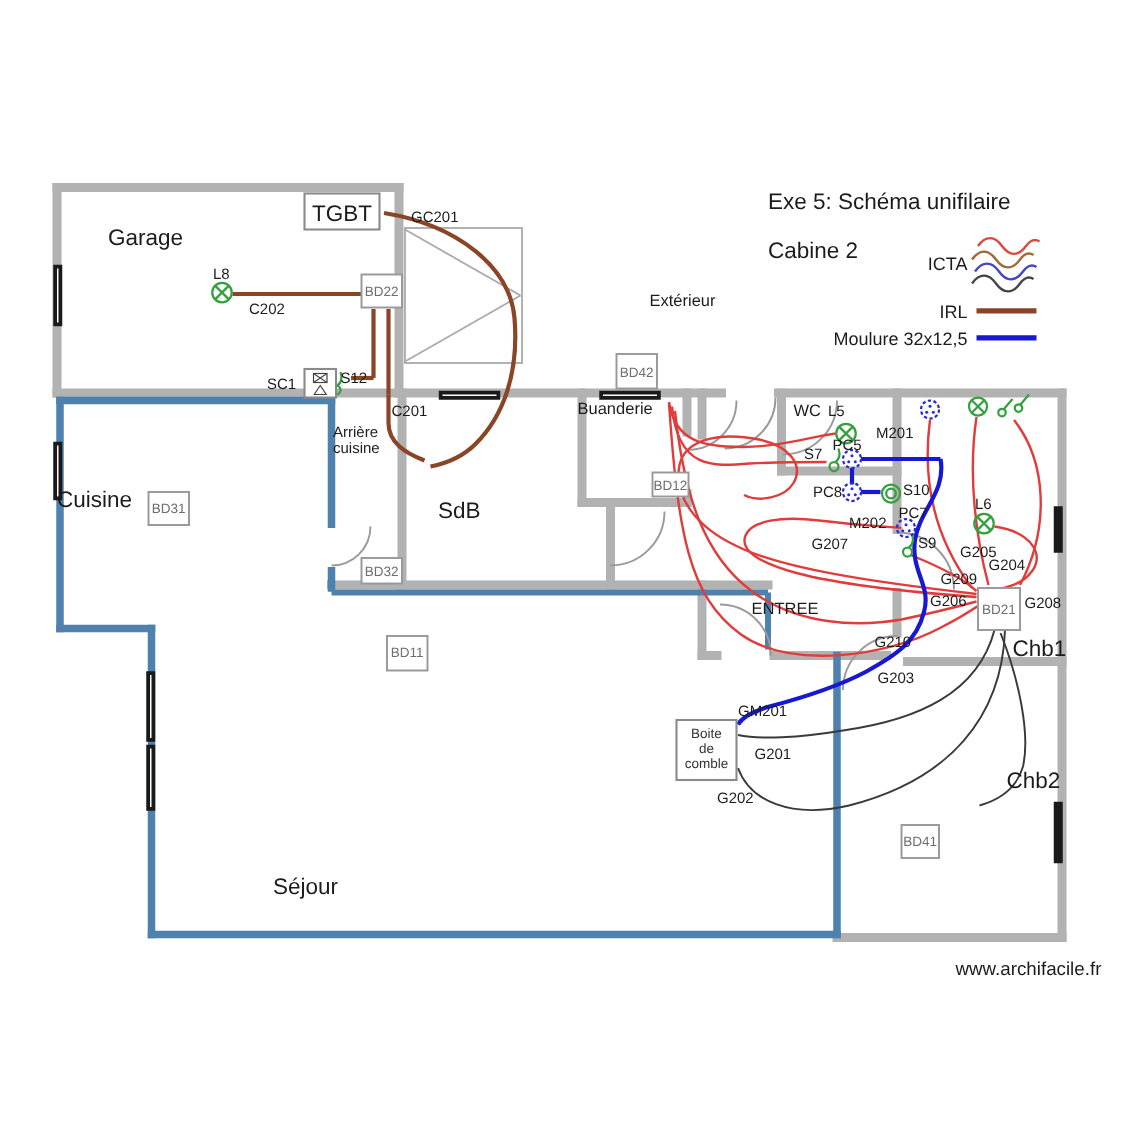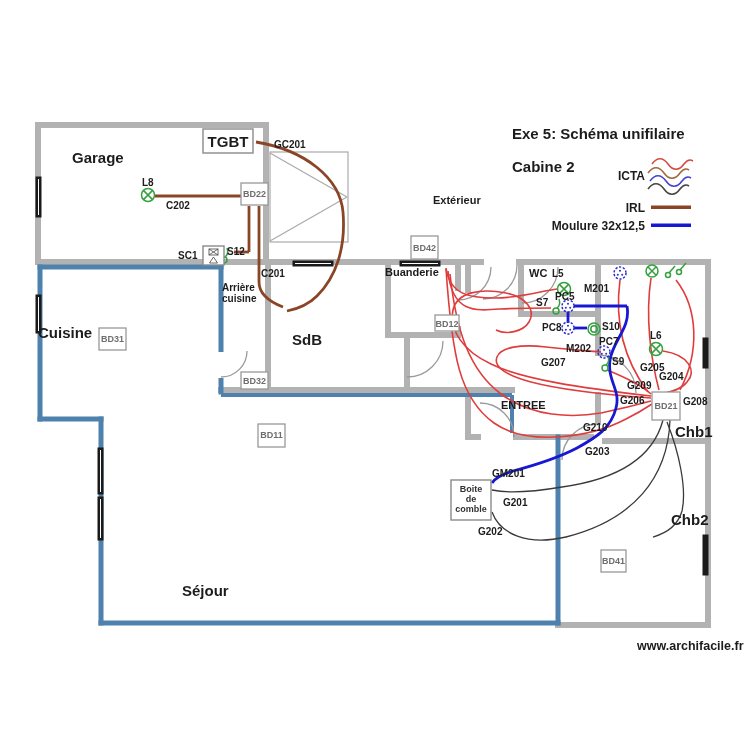--- a/index.html
+++ b/index.html
@@ -4,7 +4,7 @@
 <style>
   html,body{margin:0;padding:0;background:#ffffff;}
   #stage{position:relative;width:750px;height:750px;background:#ffffff;overflow:hidden;
-         font-family:"Liberation Sans", sans-serif;font-weight:bold;}
+         font-family:"Liberation Sans", sans-serif;}
   svg{position:absolute;left:0;top:0;}
   text{font-family:"Liberation Sans", sans-serif;fill:#1c1c1c;}
   .room-label{font-size:15px;}

